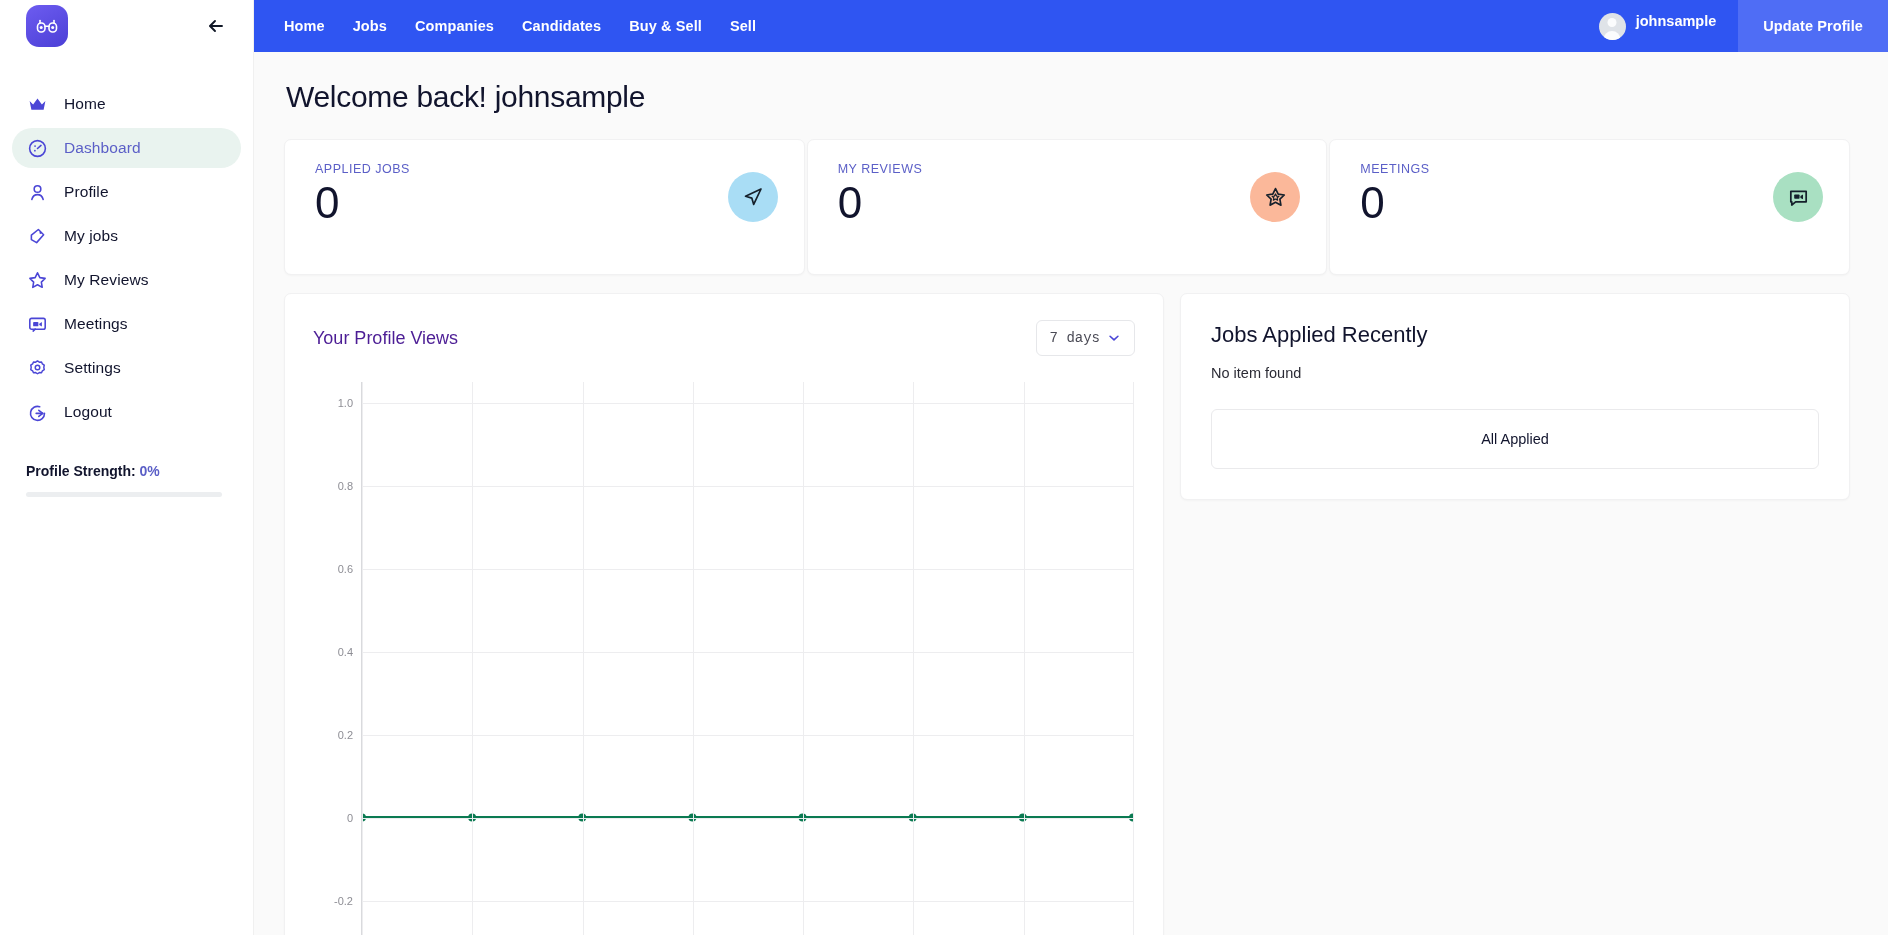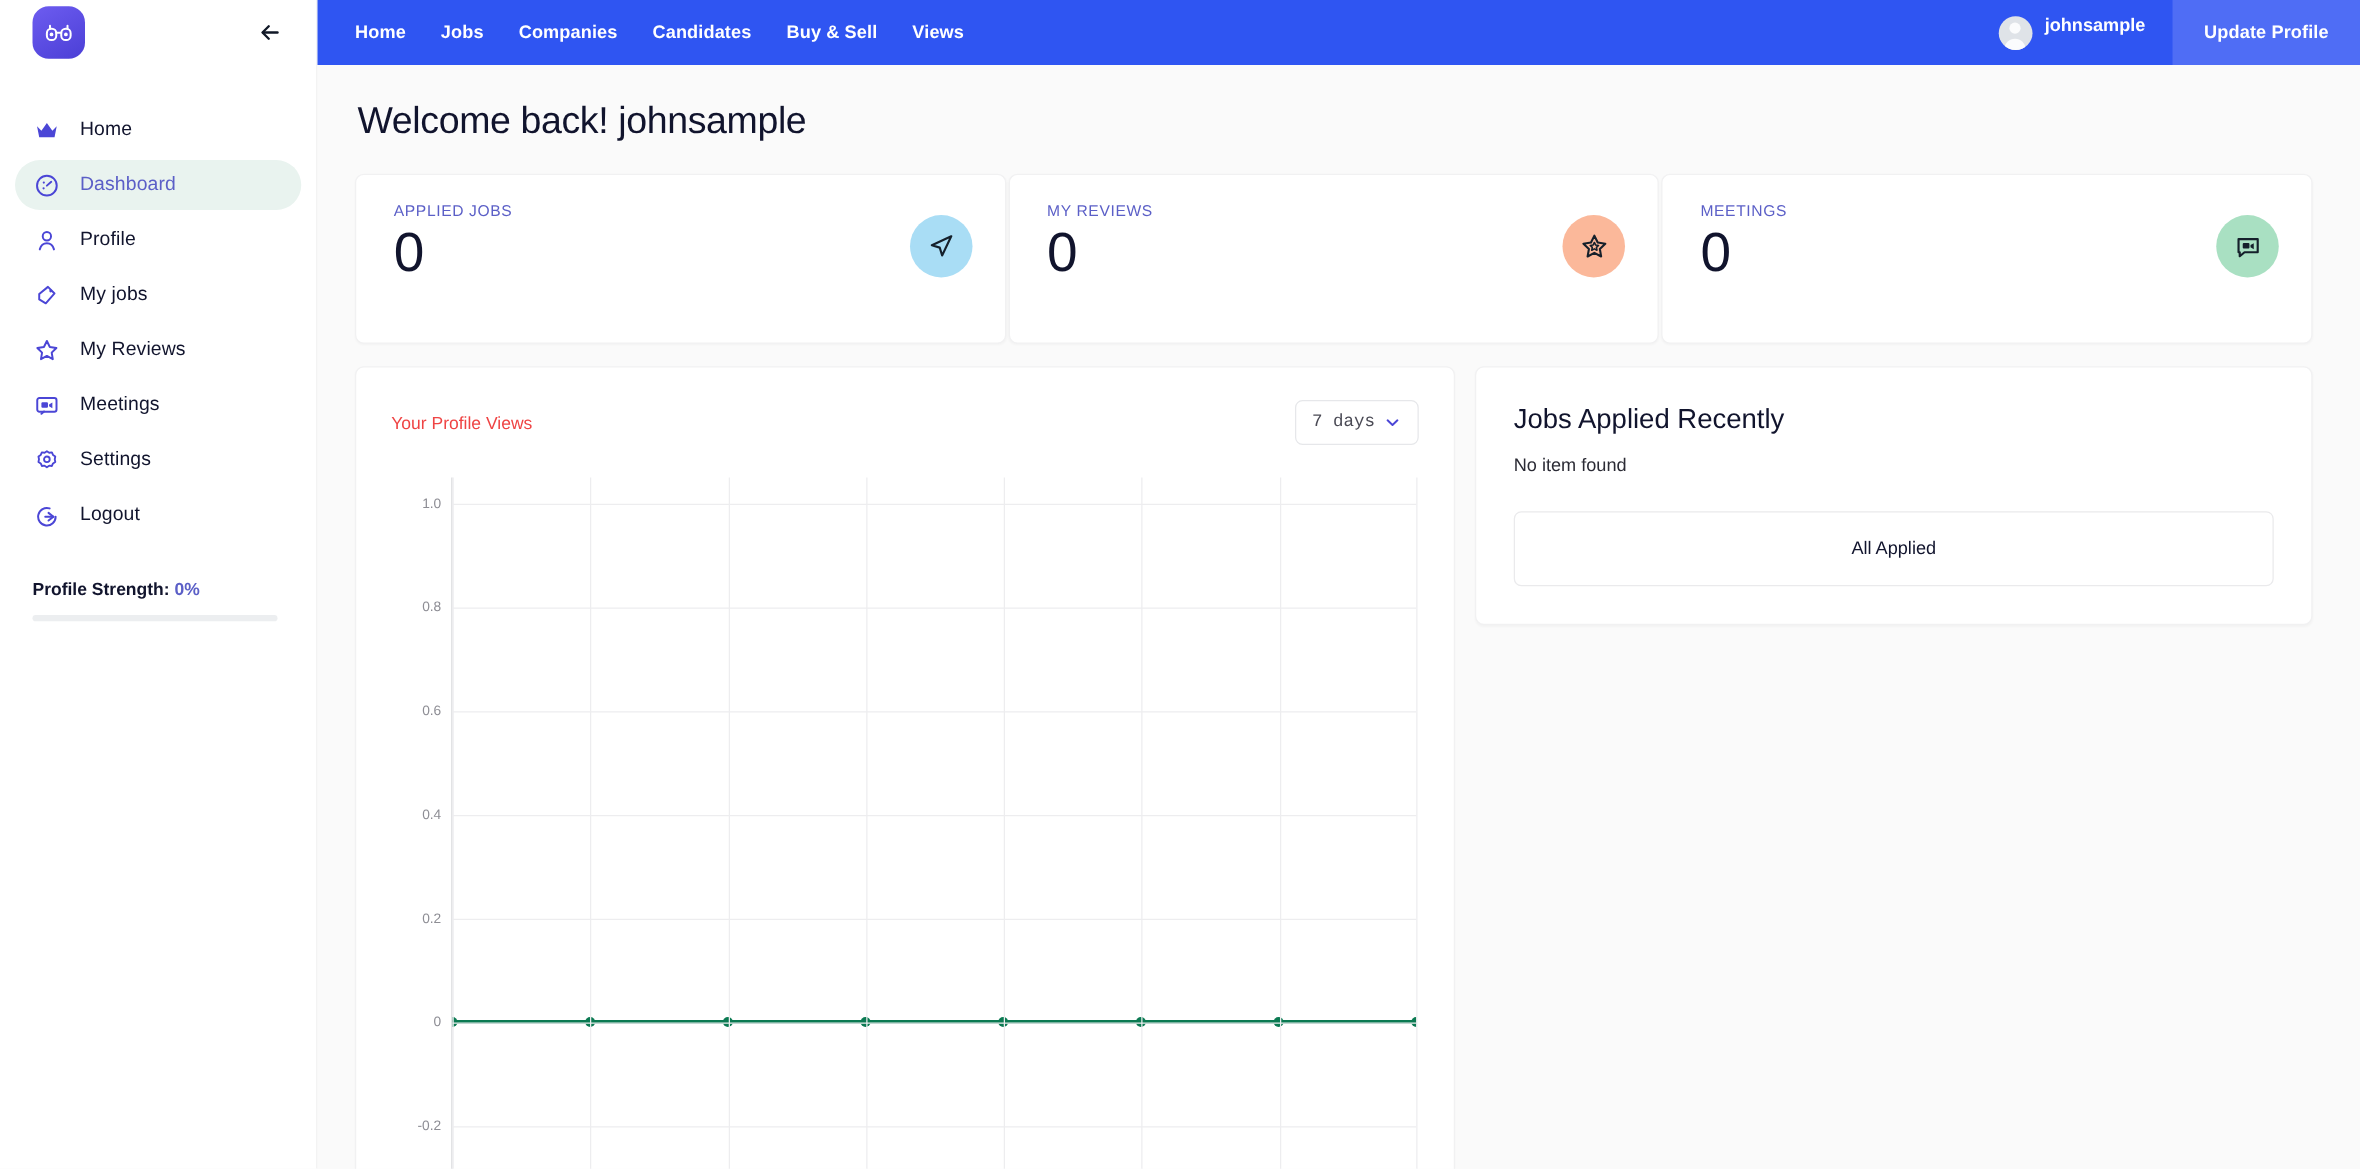--- a/index.html
+++ b/index.html
@@ -321,7 +321,7 @@
         <a>Companies</a>
         <a>Candidates</a>
         <a>Buy &amp; Sell</a>
-        <a>Views</a>
+        <a>Sell</a>
       </nav>
 
       <div class="topbar-right">

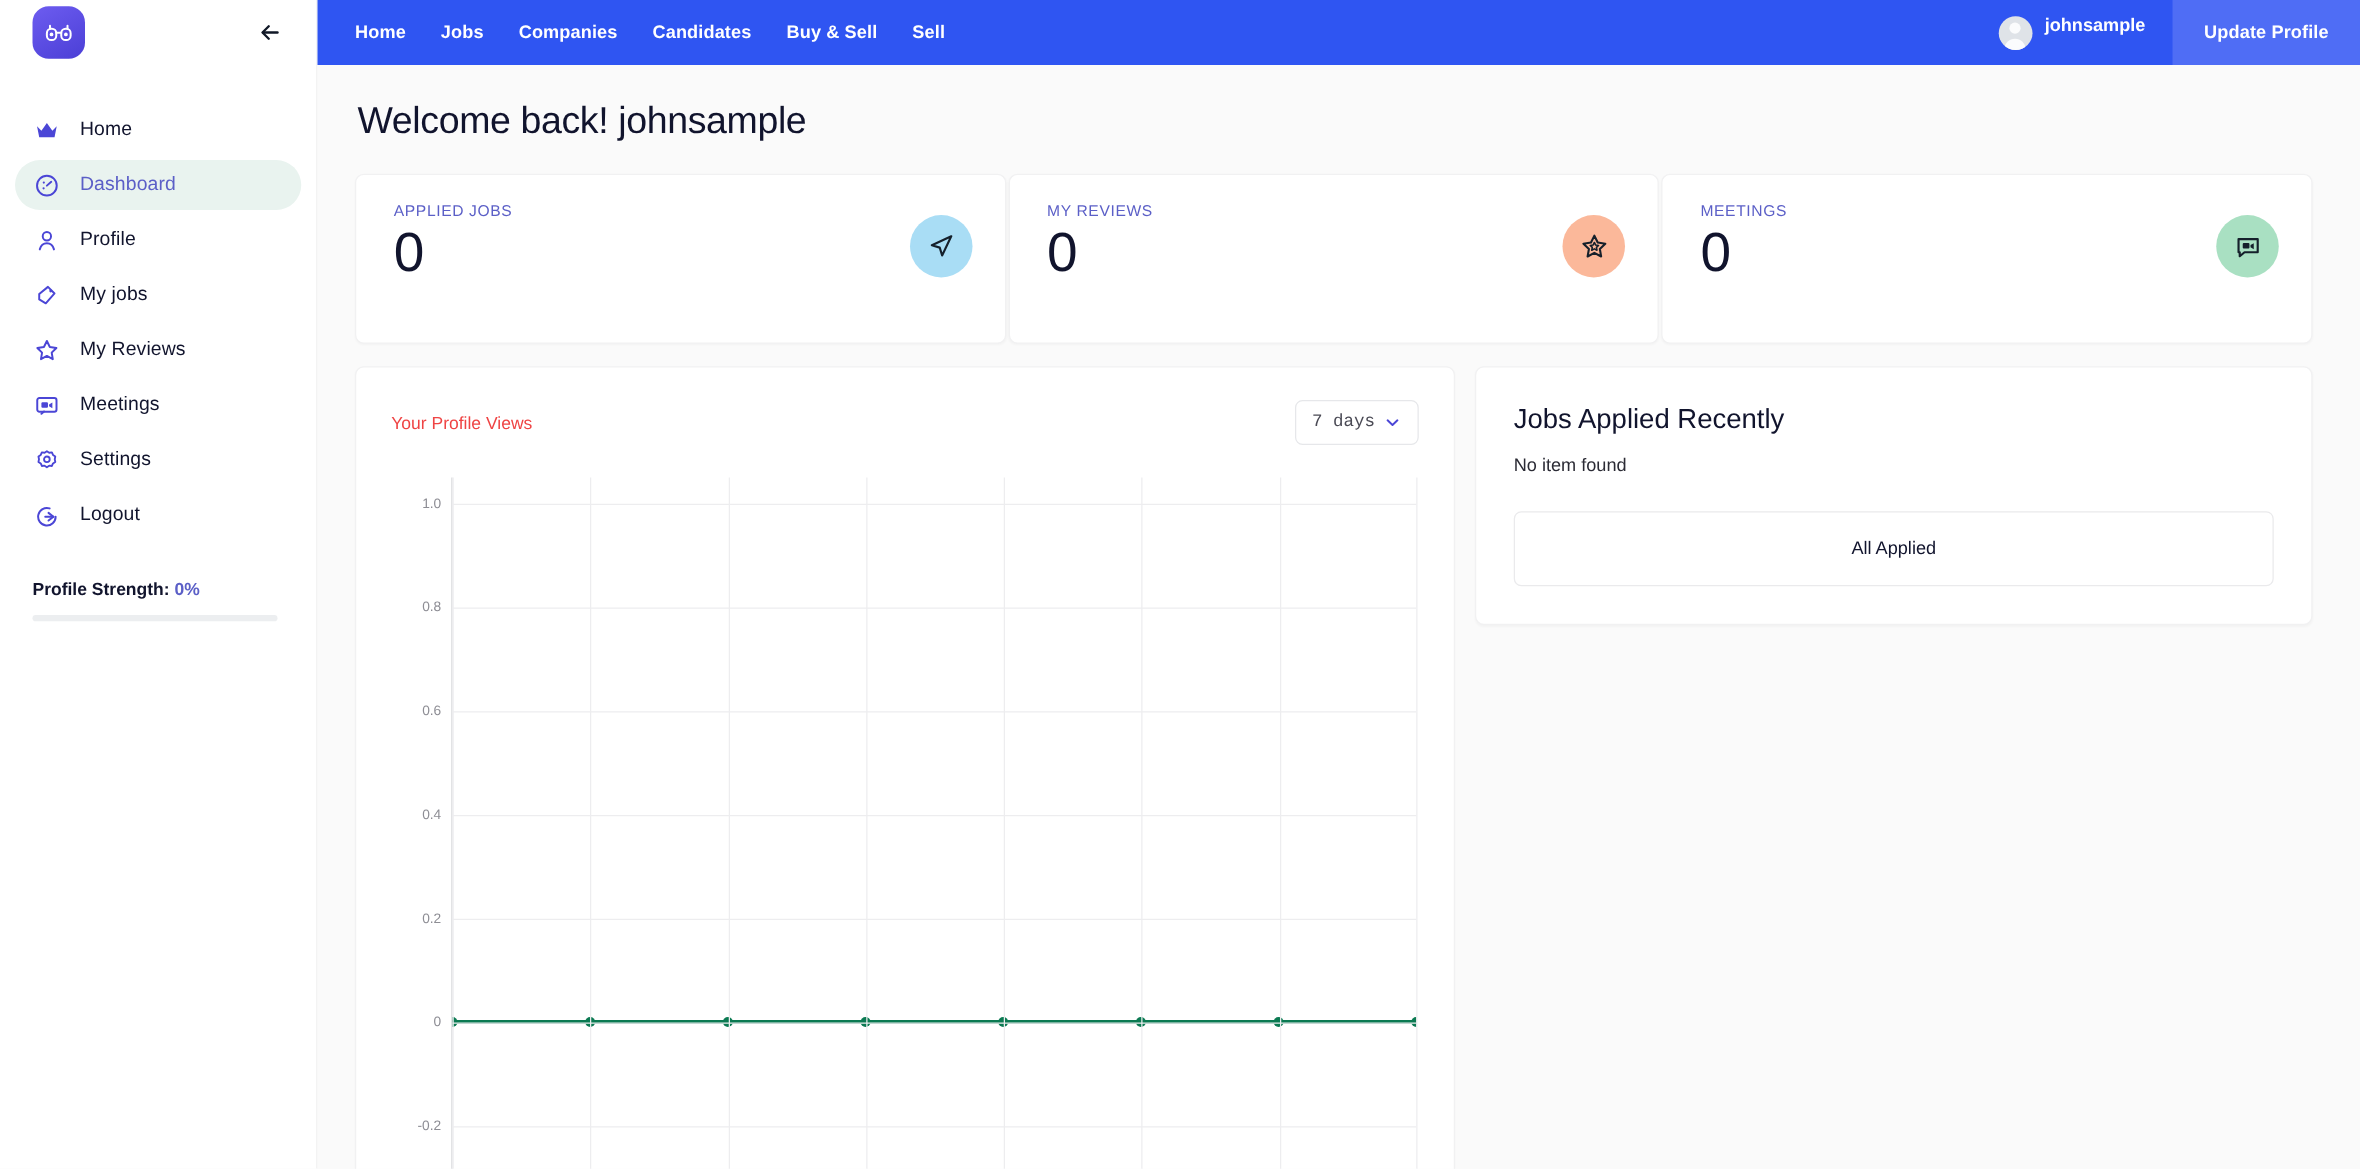--- a/index.html
+++ b/index.html
@@ -146,7 +146,7 @@
     display: flex; align-items: center; justify-content: space-between;
     margin-bottom: 26px;
   }
-  .chart-title { font-size: 14px; font-weight: 400; color: #ef4444; }
+  .chart-title { font-size: 18px; font-weight: 400; color: #4c1d95; }
   .range-select {
     display: flex; align-items: center; gap: 7px;
     border: 1px solid #e6e7ea; border-radius: 6px;

